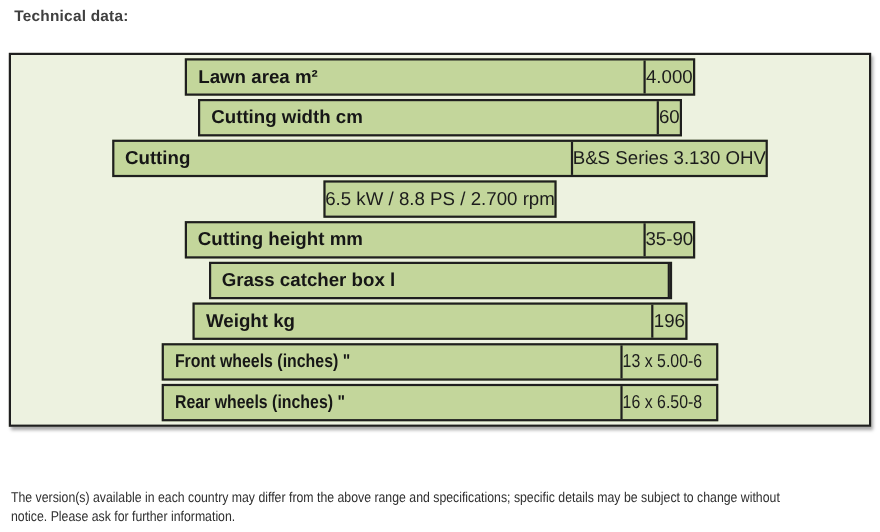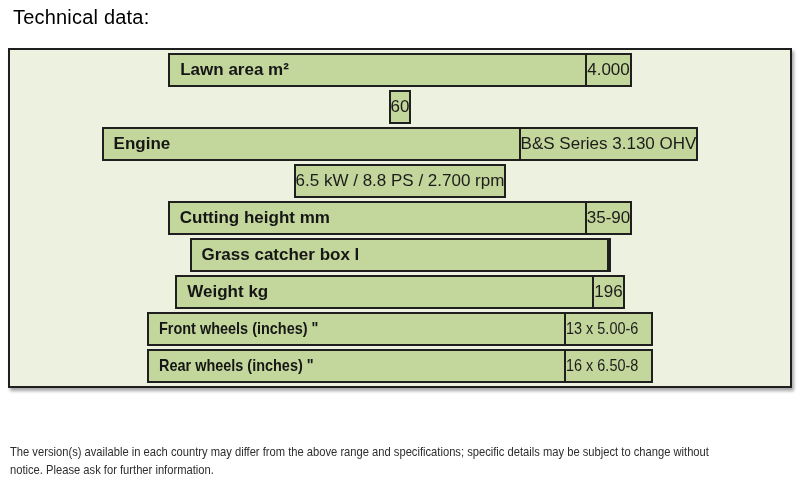--- a/index.html
+++ b/index.html
@@ -16,9 +16,9 @@
     position: absolute;
     left: 13px;
     top: 6px;
-    font-size: 20px;
-    font-weight: normal;
-    color: #000000;
+    font-size: 14px;
+    font-weight: bold;
+    color: #404040;
     letter-spacing: 0.2px;
   }
   .spec-table {

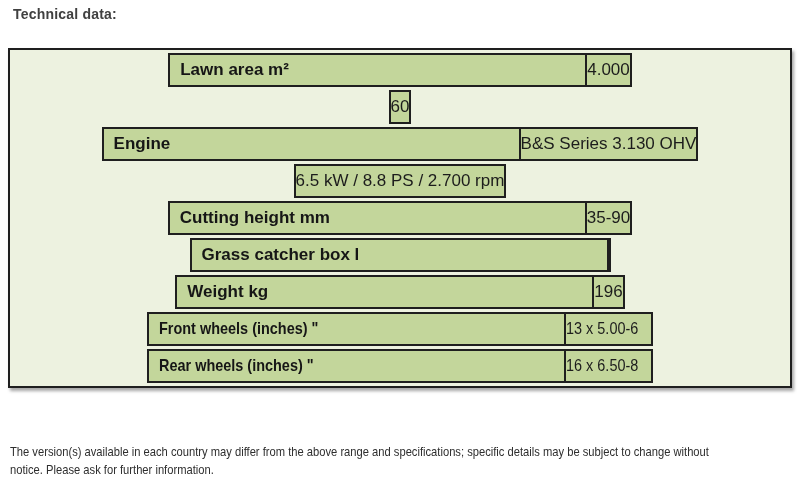--- a/index.html
+++ b/index.html
@@ -110,6 +110,9 @@
     </div>
 
     <div class="spec-row">
+      <div class="spec-label-cell">
+          <span class="spec-label">Cutting width cm</span>
+        </div>
       <div class="spec-value-cell">
           <span class="spec-value">60</span>
         </div>

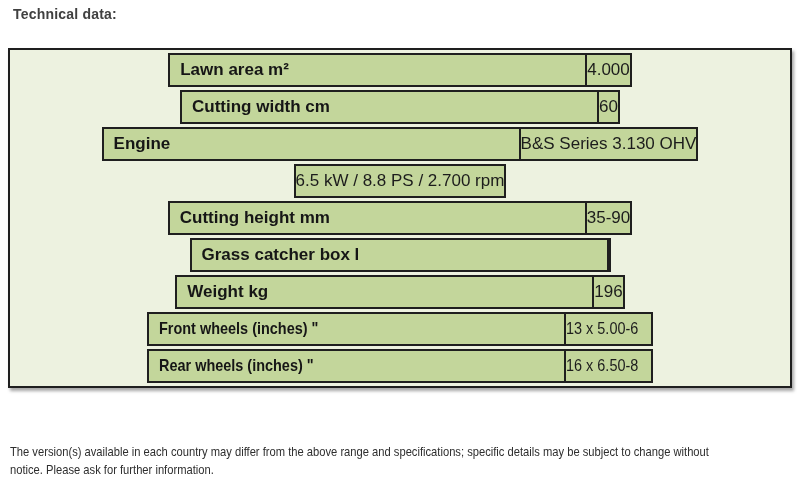--- a/index.html
+++ b/index.html
@@ -120,7 +120,7 @@
 
     <div class="spec-row">
       <div class="spec-label-cell">
-          <span class="spec-label">Engine</span>
+          <span class="spec-label">Cutting</span>
         </div>
       <div class="spec-value-cell">
           <span class="spec-value">B&amp;S Series 3.130 OHV</span>

